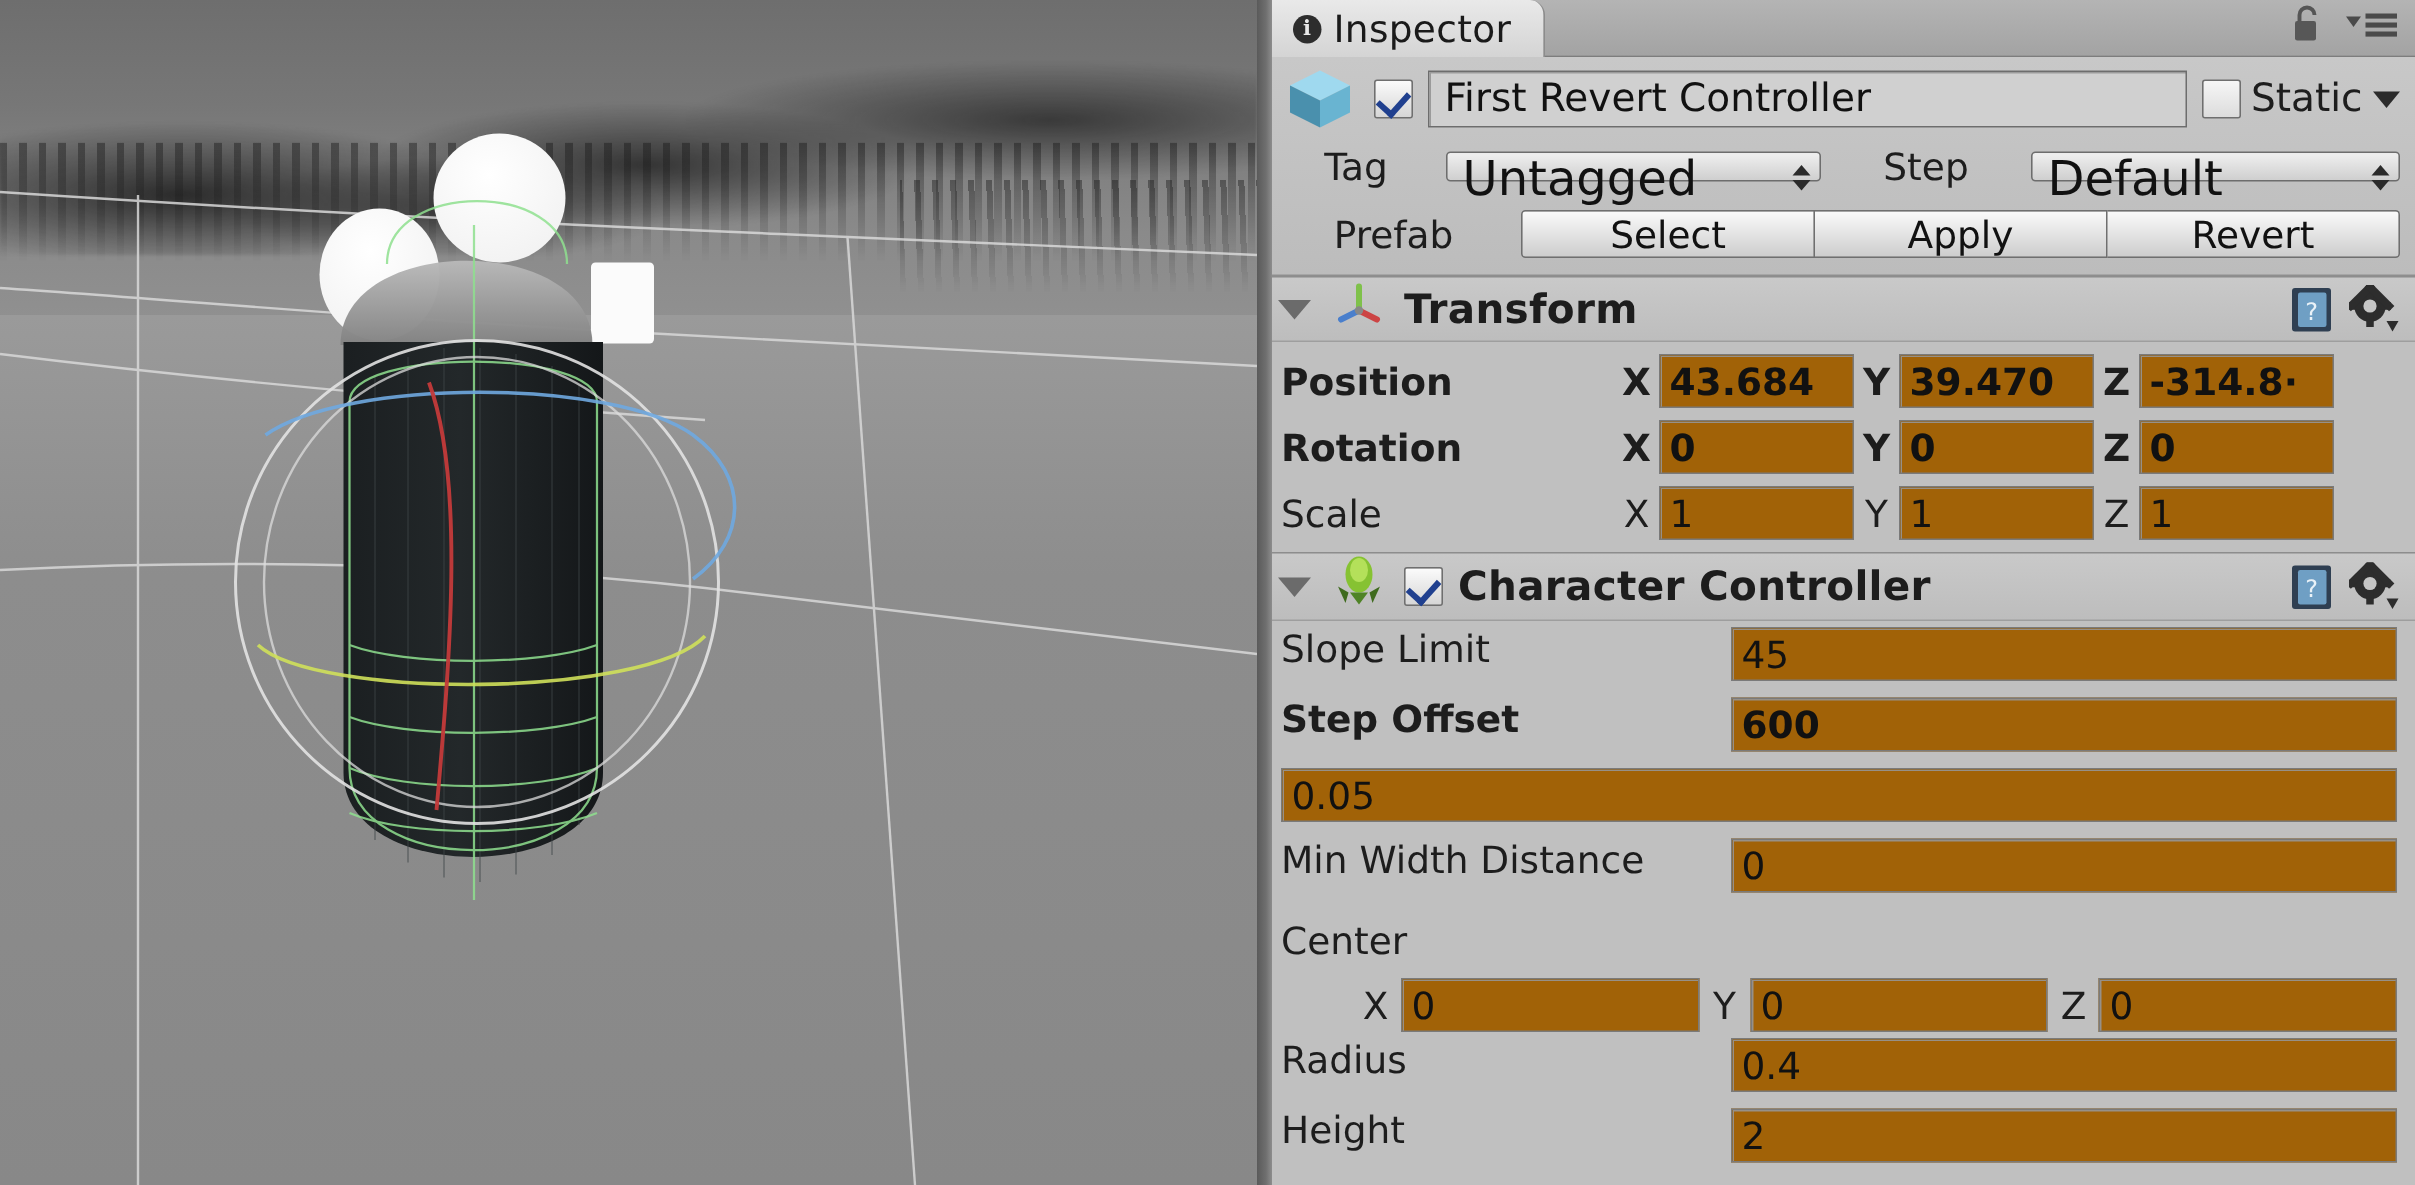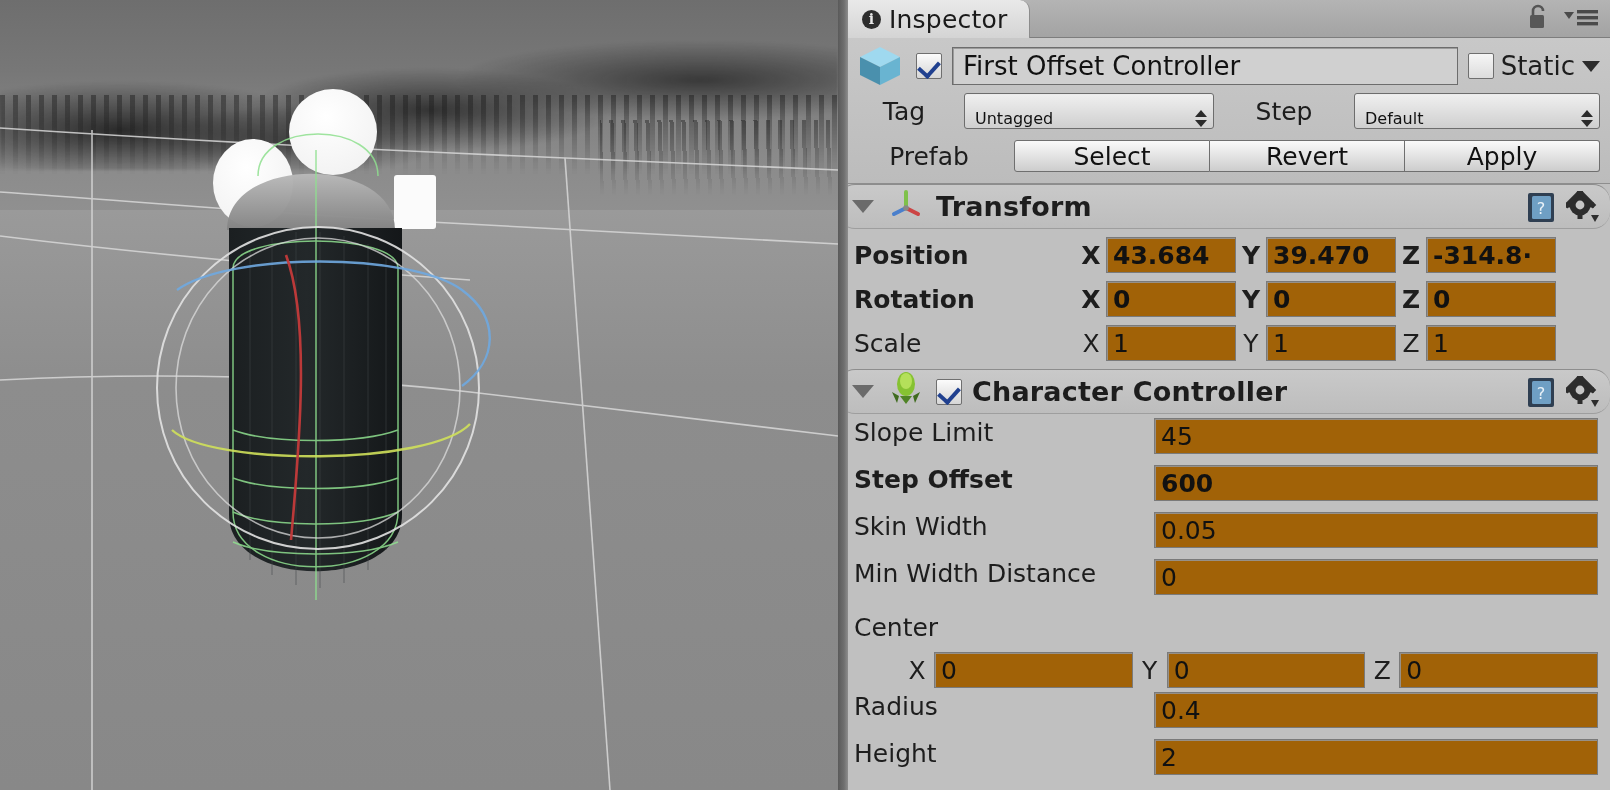--- a/index.html
+++ b/index.html
@@ -334,7 +334,7 @@
           </svg>
         </span>
         <span class="chk on"></span>
-        <span class="namefield" title="Name">First Offset Controller</span>
+        <span class="namefield" title="Name">First Revert Controller</span>
         <span class="static-wrap">
           <span class="static-box"></span>
           <span class="static-label">Static</span>

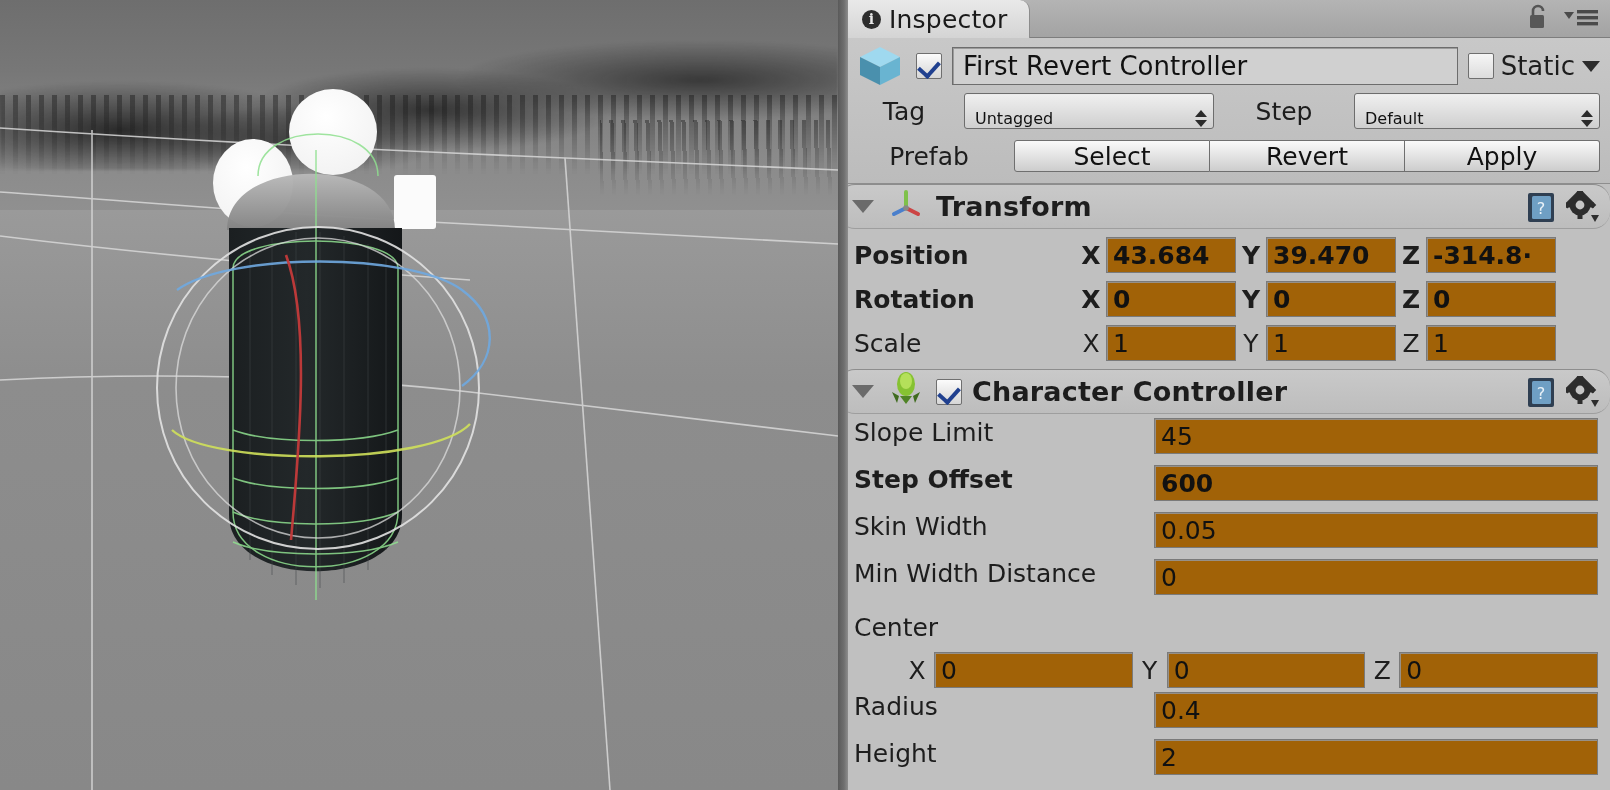--- a/index.html
+++ b/index.html
@@ -146,10 +146,10 @@
   .hdr-row2 { display:flex; align-items:center; gap:10px; height:42px; margin-top:2px; }
   .lbl-right { font-size:25px; text-align:center; }
   .popup {
-    height:36px; background:linear-gradient(180deg,#f0f0f0,#cfcfcf);
+    height:20px; background:linear-gradient(180deg,#f0f0f0,#cfcfcf);
     border:1px solid #6d6d6d; border-radius:3px;
     display:flex; align-items:center; justify-content:space-between;
-    padding:15px 6px 0 10px; font-size:16px; color:#111;
+    padding:15px 6px 0 10px; font-size:32px; color:#111;
     box-shadow: 0 1px 0 #ececec inset;
   }
   .updown { display:flex; flex-direction:column; gap:3px; align-items:center; }

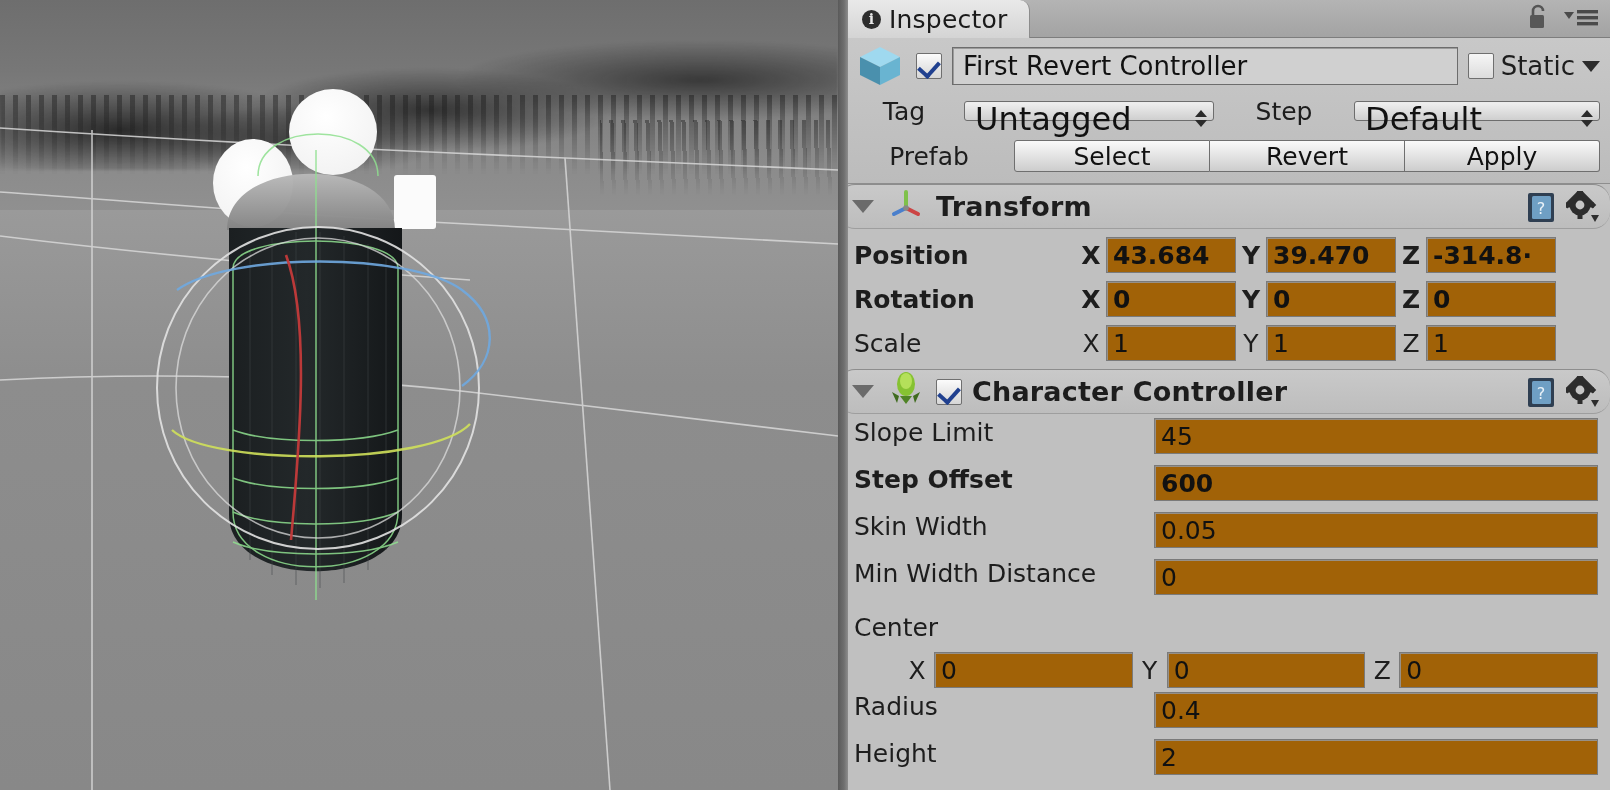--- a/index.html
+++ b/index.html
@@ -365,8 +365,8 @@
         <span class="lbl-right" style="width:150px">Prefab</span>
         <span class="btngrp">
           <span class="btn">Select</span>
+          <span class="btn">Apply</span>
           <span class="btn">Revert</span>
-          <span class="btn">Apply</span>
         </span>
       </div>
     </div>

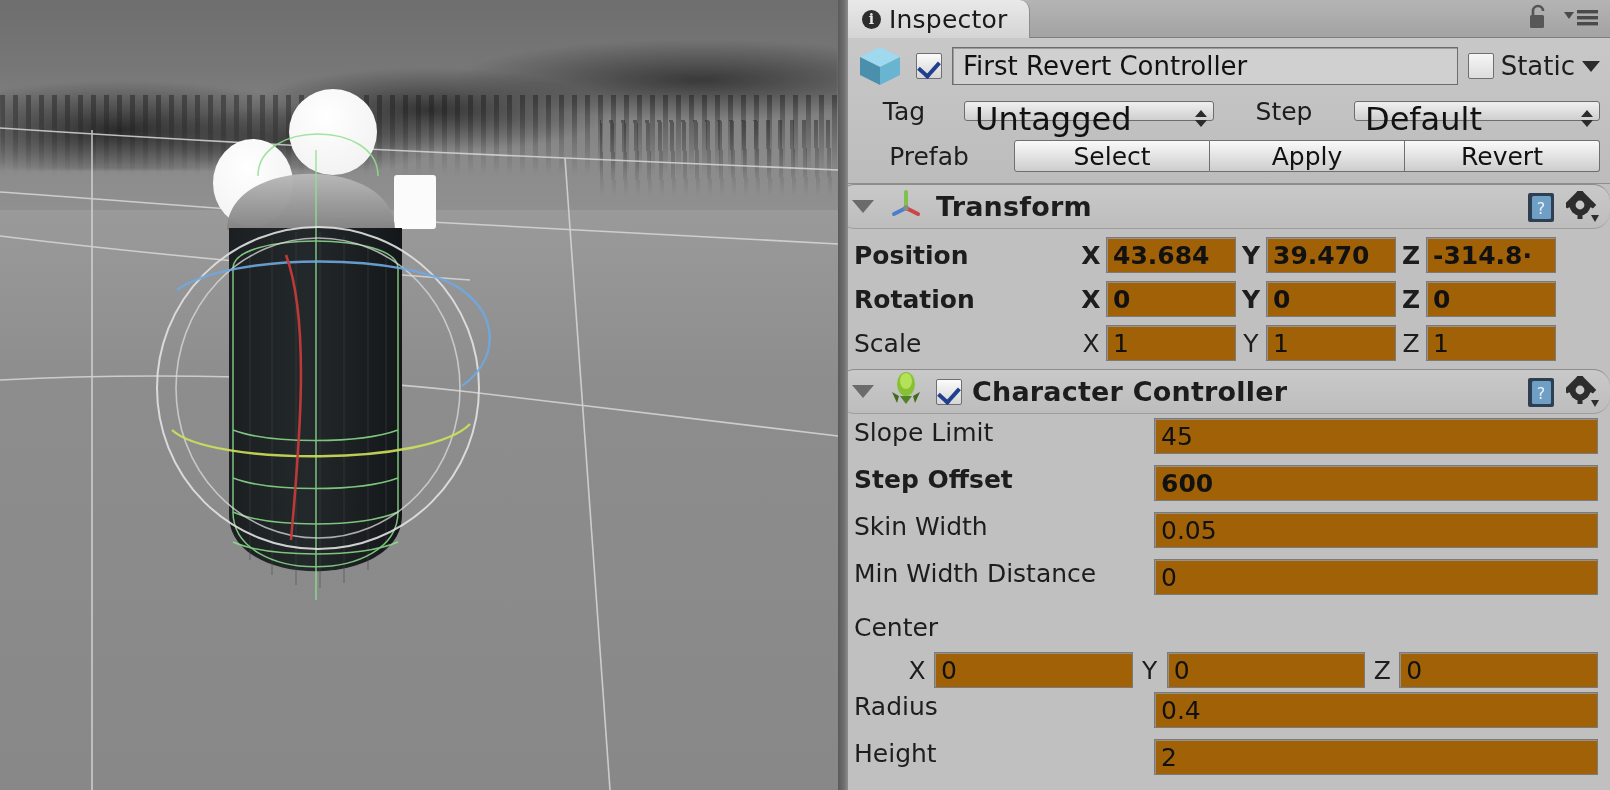--- a/index.html
+++ b/index.html
@@ -177,7 +177,6 @@
     background:linear-gradient(180deg,#c9c9c9,#bdbdbd);
     border-top:1px solid #8d8d8d;
     border-bottom:1px solid #9e9e9e;
-    border-radius:17px;
   }
   .foldout {
     width:0;height:0;flex:0 0 18px;

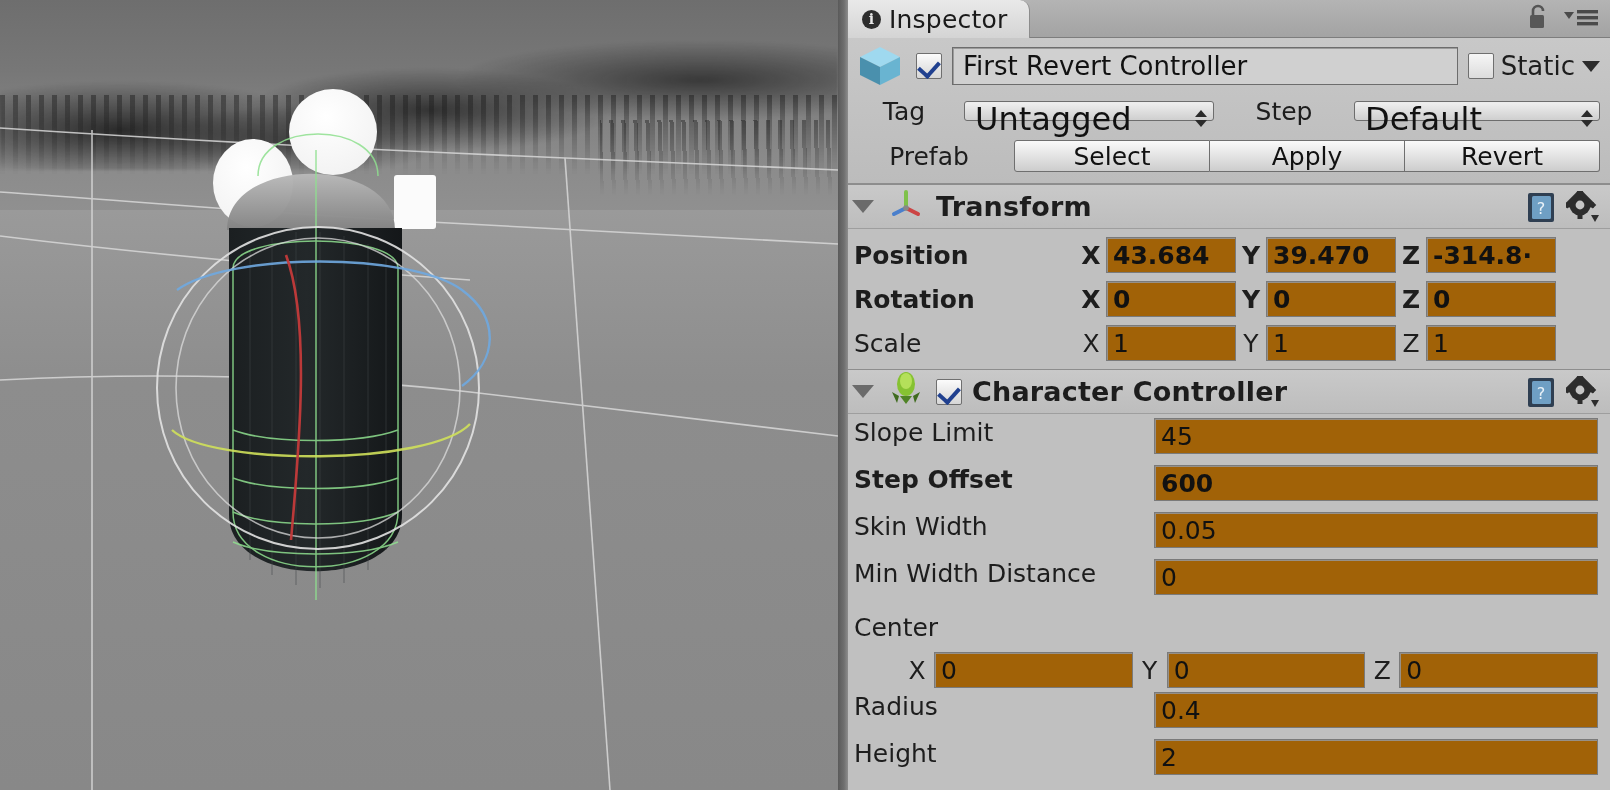--- a/index.html
+++ b/index.html
@@ -492,7 +492,6 @@
       </div>
 
       <div class="prop-row">
-        <span class="prop-lbl">Skin Width</span>
         <span class="field prop-field">0.05</span>
       </div>
 

